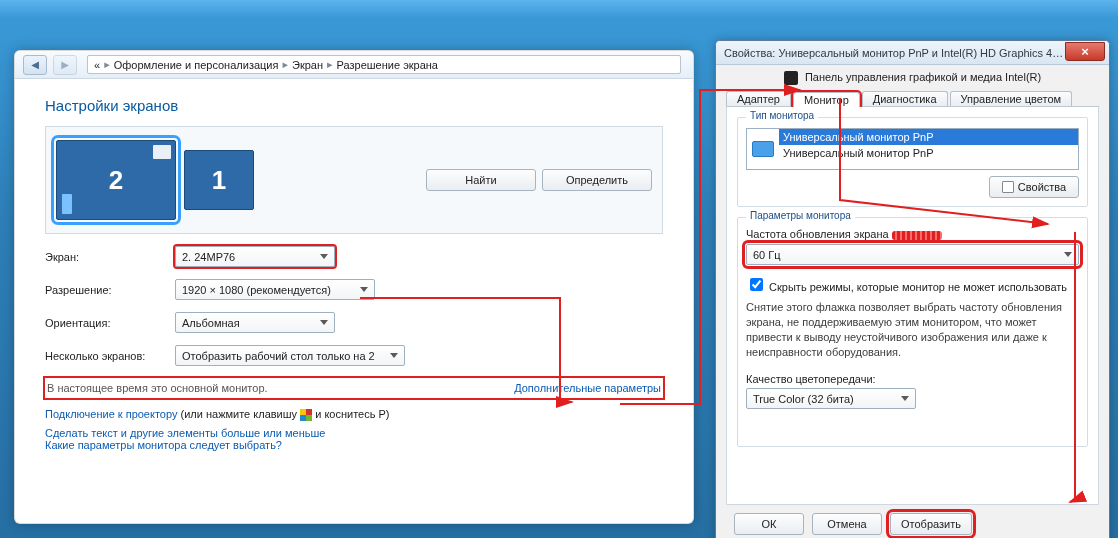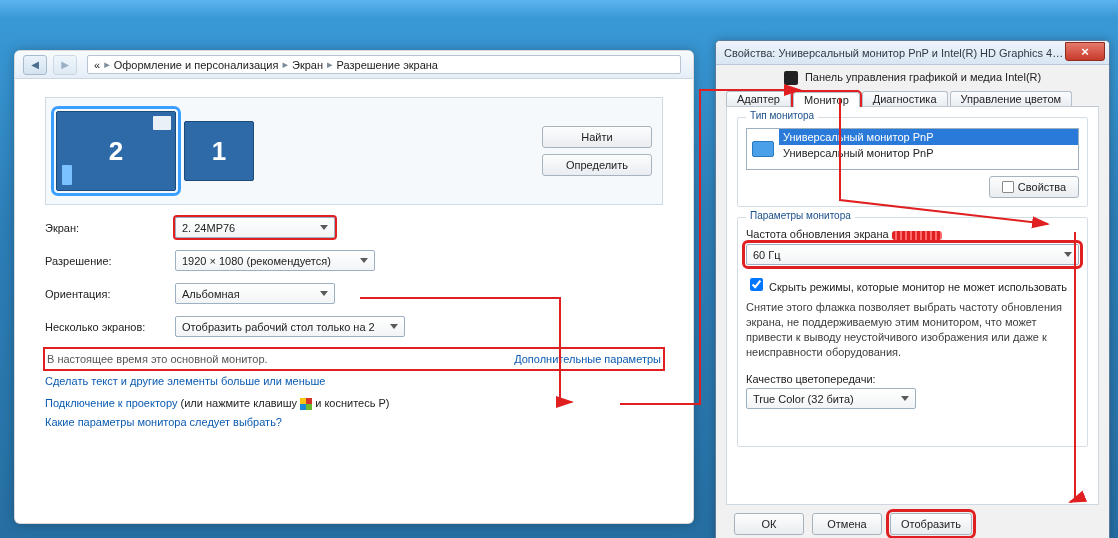--- a/index.html
+++ b/index.html
@@ -381,6 +381,7 @@
   </div>
 
   <div class="cp-body">
+    <div class="cp-heading">Настройки экранов</div>
 
     <div class="monitor-preview">
       <div class="mon-row">

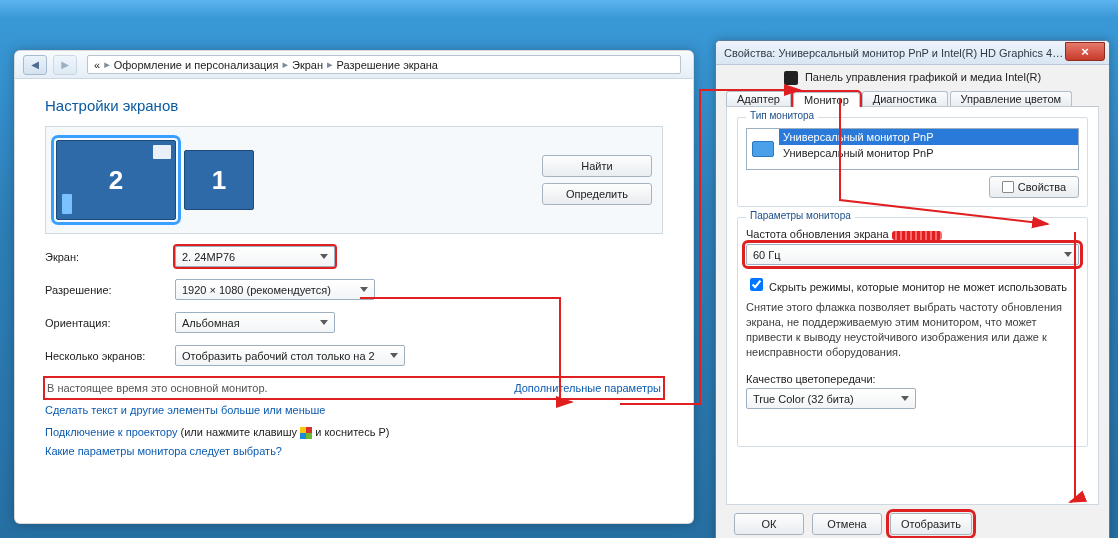--- a/index.html
+++ b/index.html
@@ -134,7 +134,6 @@
   .side-btns {
     margin-left: auto;
     display: flex;
-    flex-direction: column;
     gap: 6px;
   }
   .winbtn {

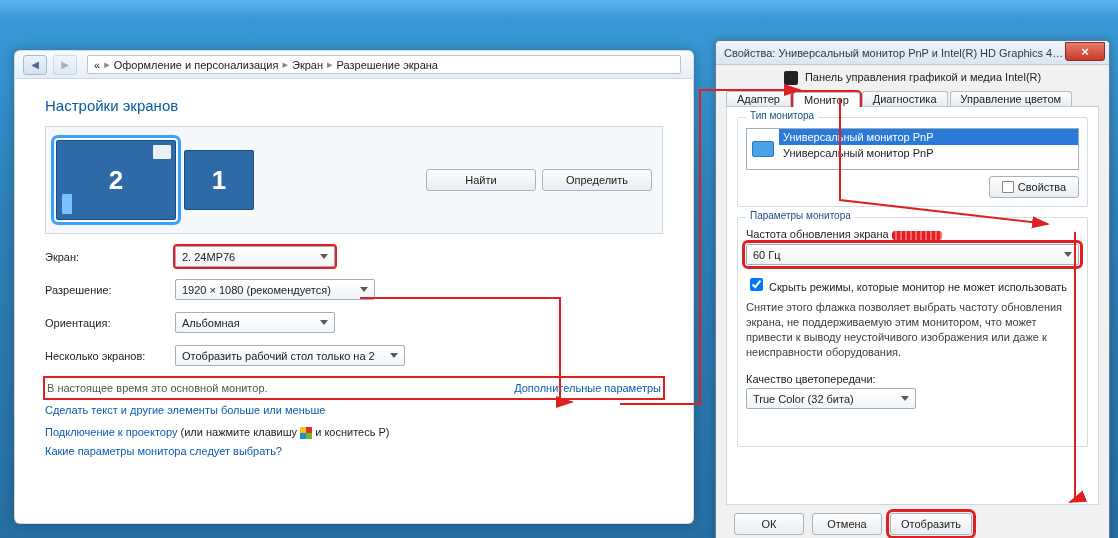--- a/index.html
+++ b/index.html
@@ -436,14 +436,14 @@
       <a class="link">Дополнительные параметры</a>
     </div>
 
-    <div style="margin-top:6px">
-      <a class="link">Сделать текст и другие элементы больше или меньше</a>
-    </div>
     <div style="margin-top:10px">
       <a class="link">Подключение к проектору</a>
       <span>(или нажмите клавишу</span>
       <span class="win-flag"></span>
       <span>и коснитесь P)</span>
+    </div>
+    <div style="margin-top:6px">
+      <a class="link">Сделать текст и другие элементы больше или меньше</a>
     </div>
     <div style="margin-top:6px">
       <a class="link">Какие параметры монитора следует выбрать?</a>

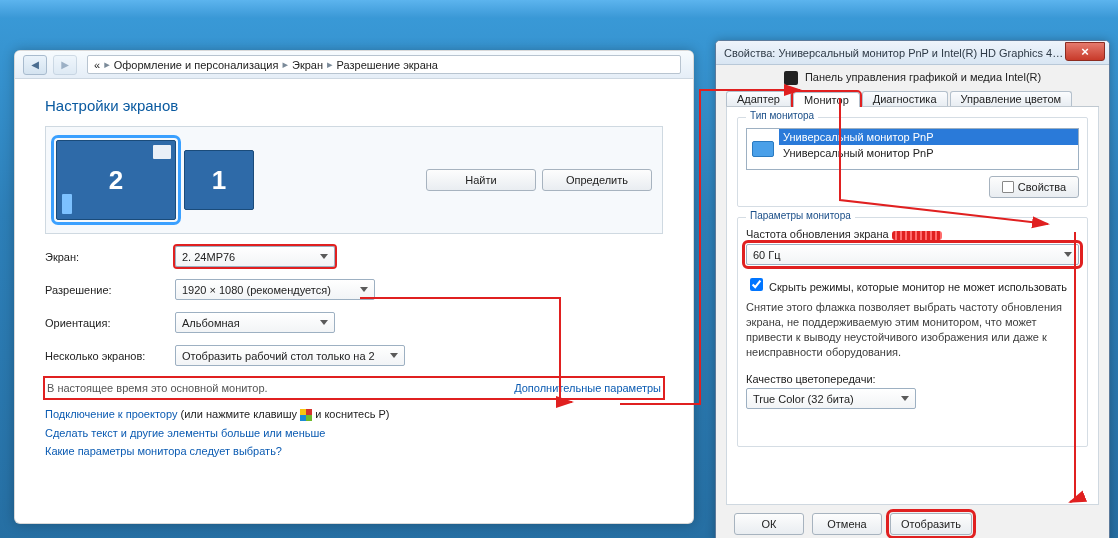--- a/index.html
+++ b/index.html
@@ -445,7 +445,7 @@
     <div style="margin-top:6px">
       <a class="link">Сделать текст и другие элементы больше или меньше</a>
     </div>
-    <div style="margin-top:6px">
+    <div style="">
       <a class="link">Какие параметры монитора следует выбрать?</a>
     </div>
   </div>

